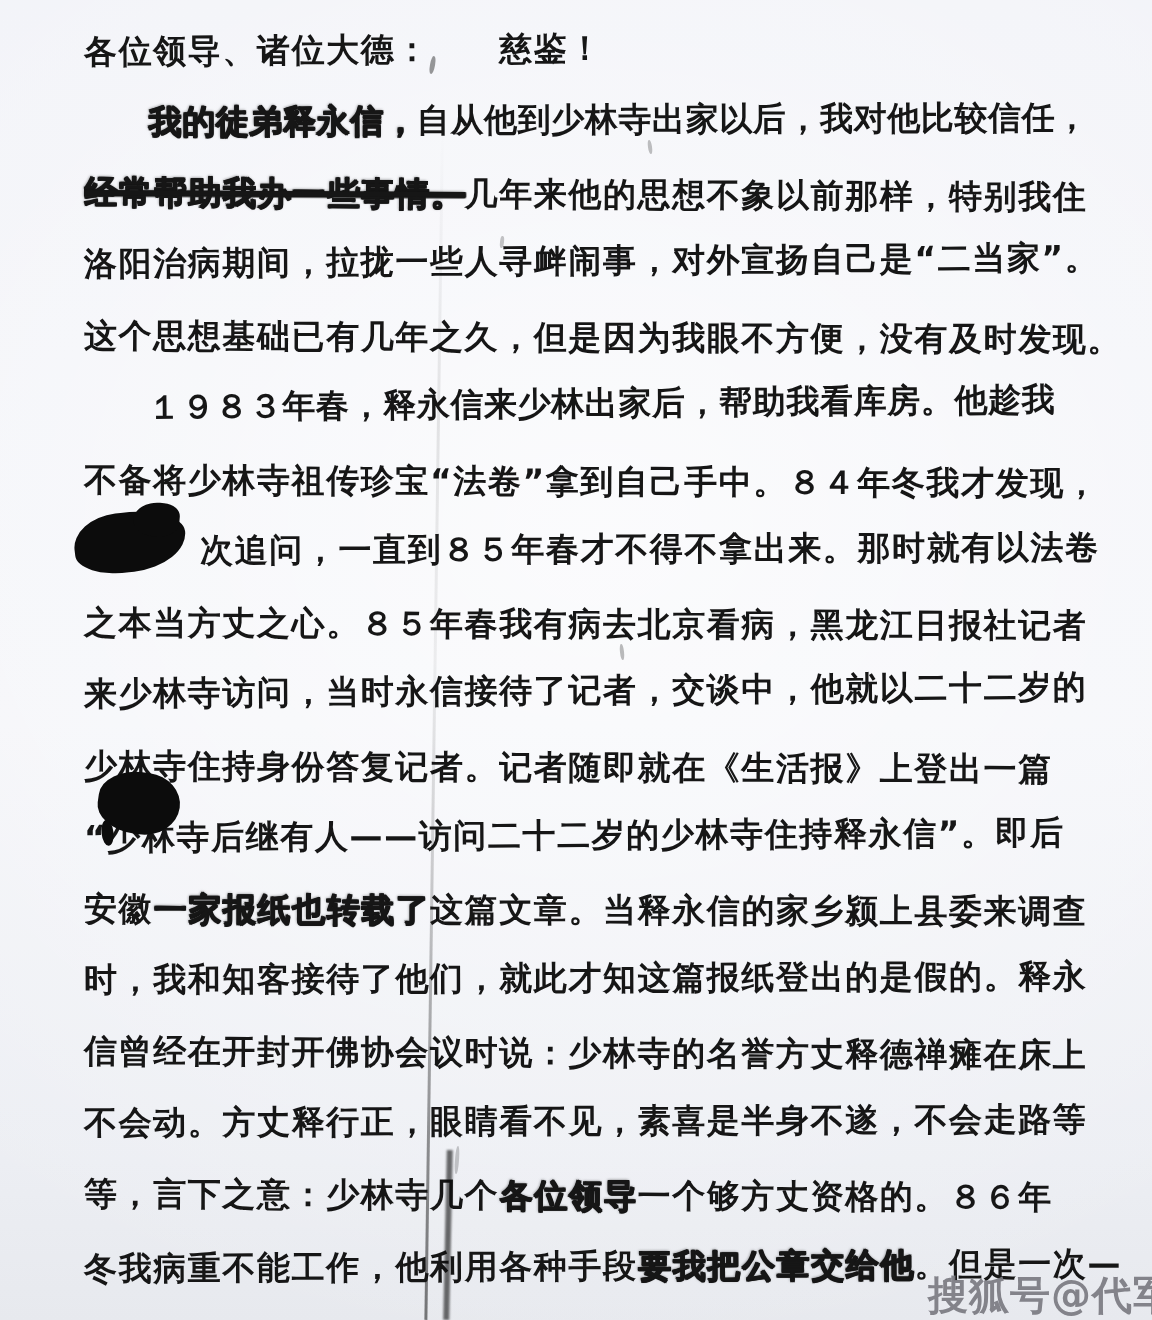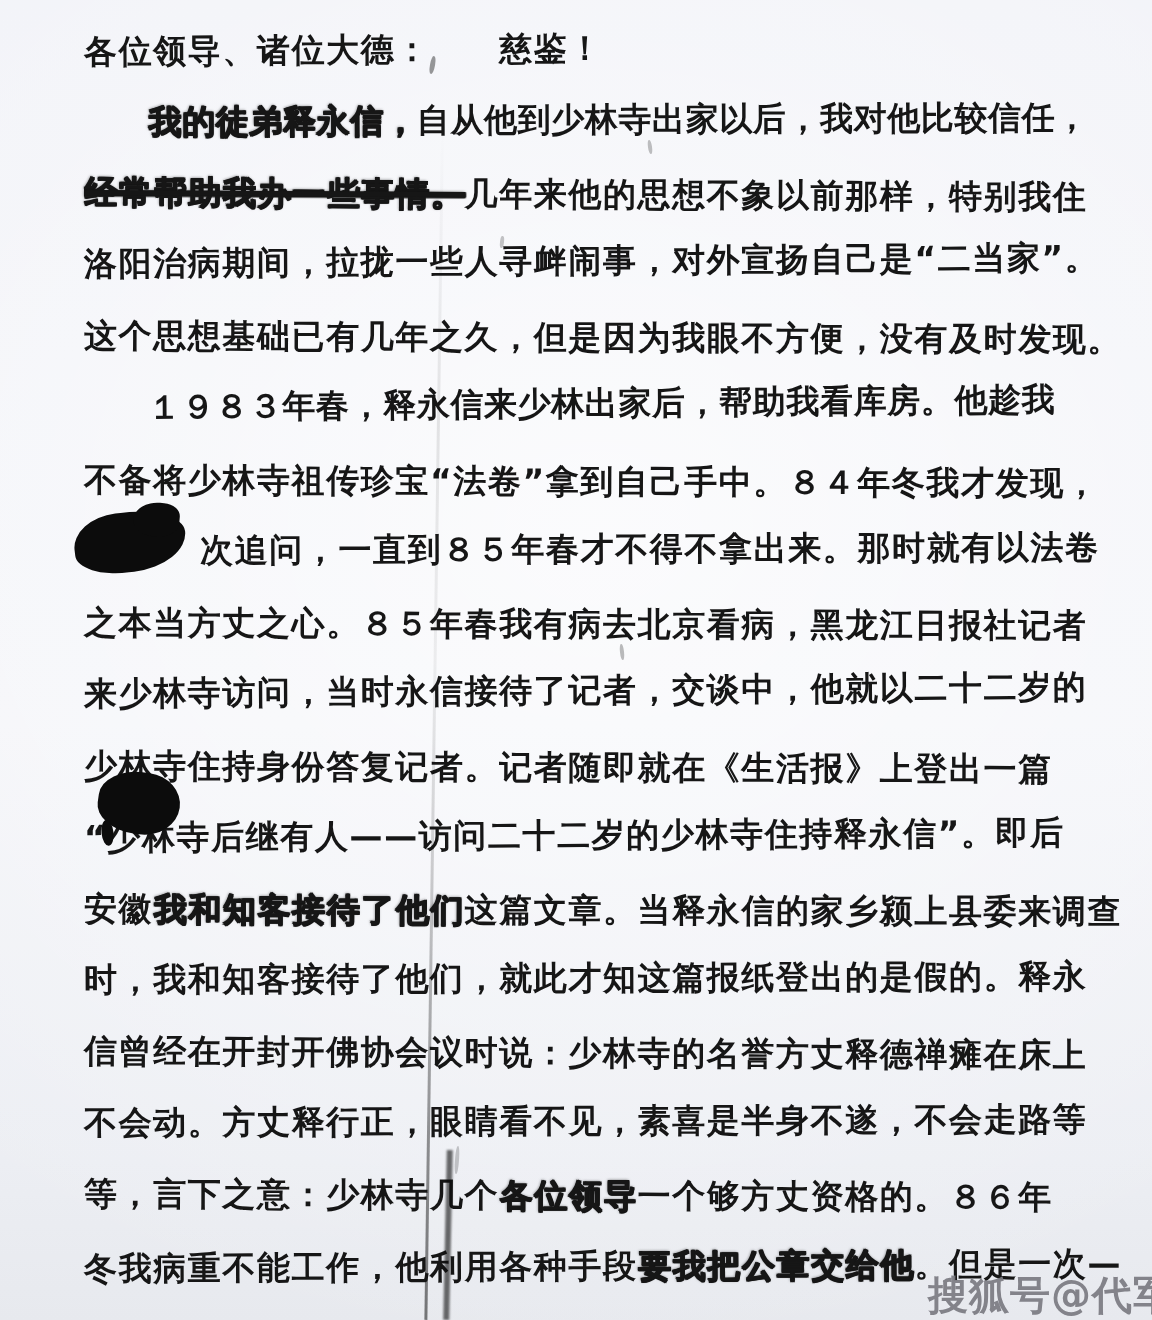--- a/index.html
+++ b/index.html
@@ -74,7 +74,7 @@
   <div class="line l10"><span>来少林寺访问，当时永信接待了记者，交谈中，他就以二十二岁的</span></div>
   <div class="line l11"><span>少林寺住持身份答复记者。记者随即就在《生活报》上登出一篇</span></div>
   <div class="line l12"><span>“少林寺后继有人——访问二十二岁的少林寺住持释永信”。即后</span></div>
-  <div class="line l13"><span>安徽</span><span class="em">我和知客接待了他们</span><span>这篇文章。当释永信的家乡颍上县委来调查</span></div>
+  <div class="line l13"><span>安徽</span><span class="em">一家报纸也转载了</span><span>这篇文章。当释永信的家乡颍上县委来调查</span></div>
   <div class="line l14"><span>时，我和知客接待了他们，就此才知这篇报纸登出的是假的。释永</span></div>
   <div class="line l15"><span>信曾经在开封开佛协会议时说：少林寺的名誉方丈释德禅瘫在床上</span></div>
   <div class="line l16"><span>不会动。方丈释行正，眼睛看不见，素喜是半身不遂，不会走路等</span></div>

